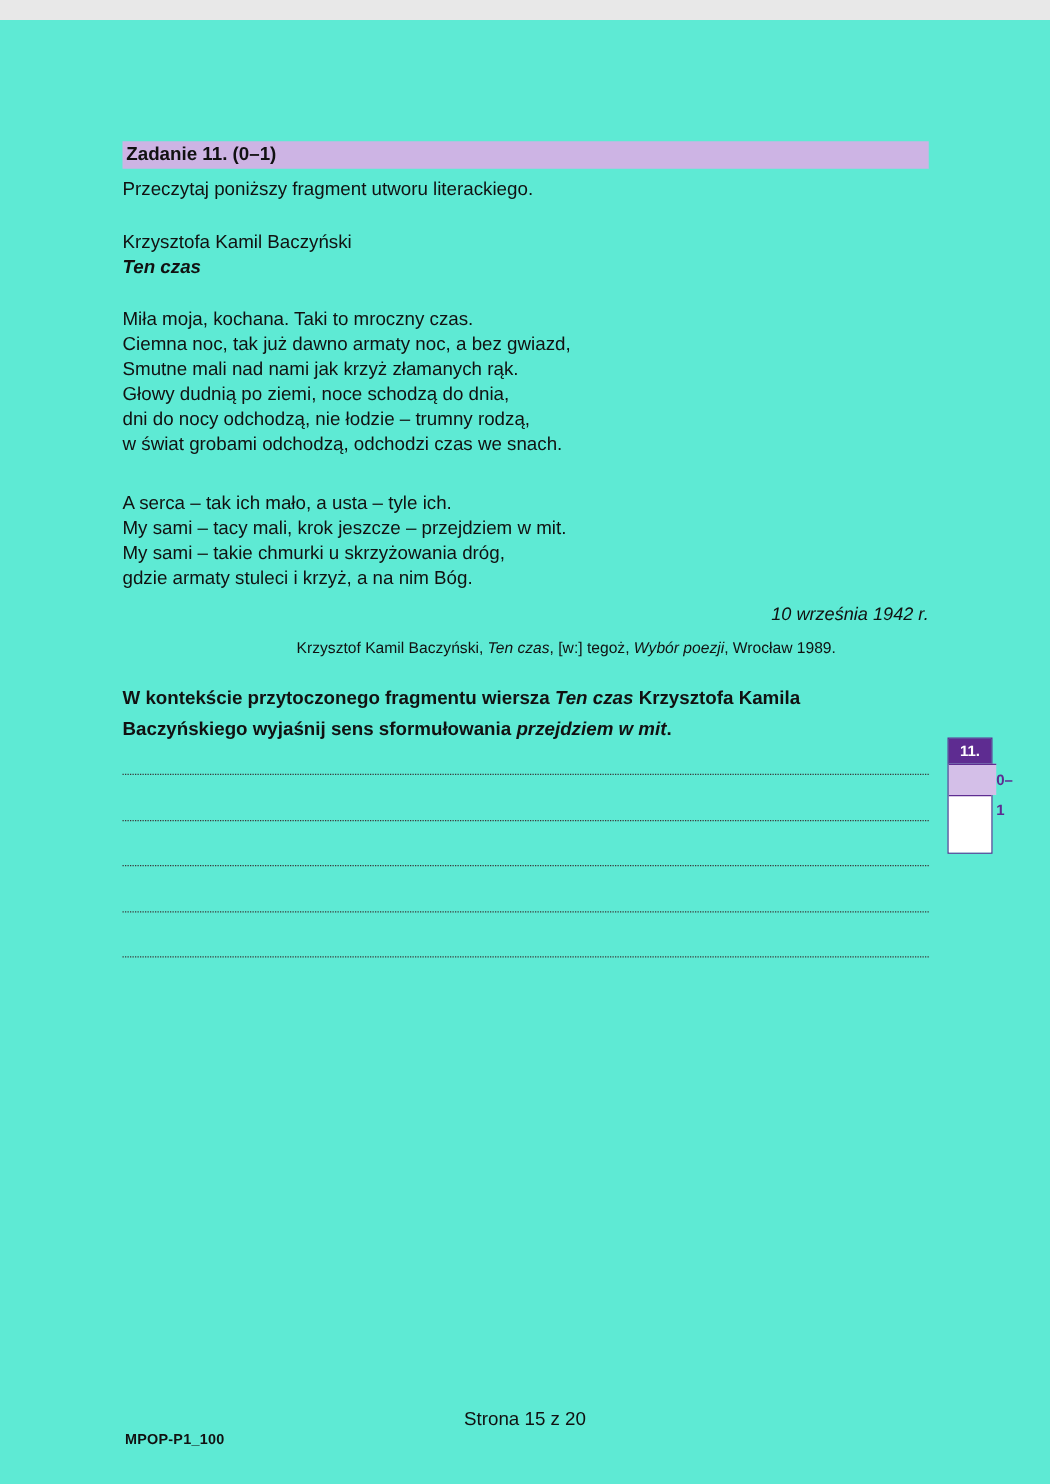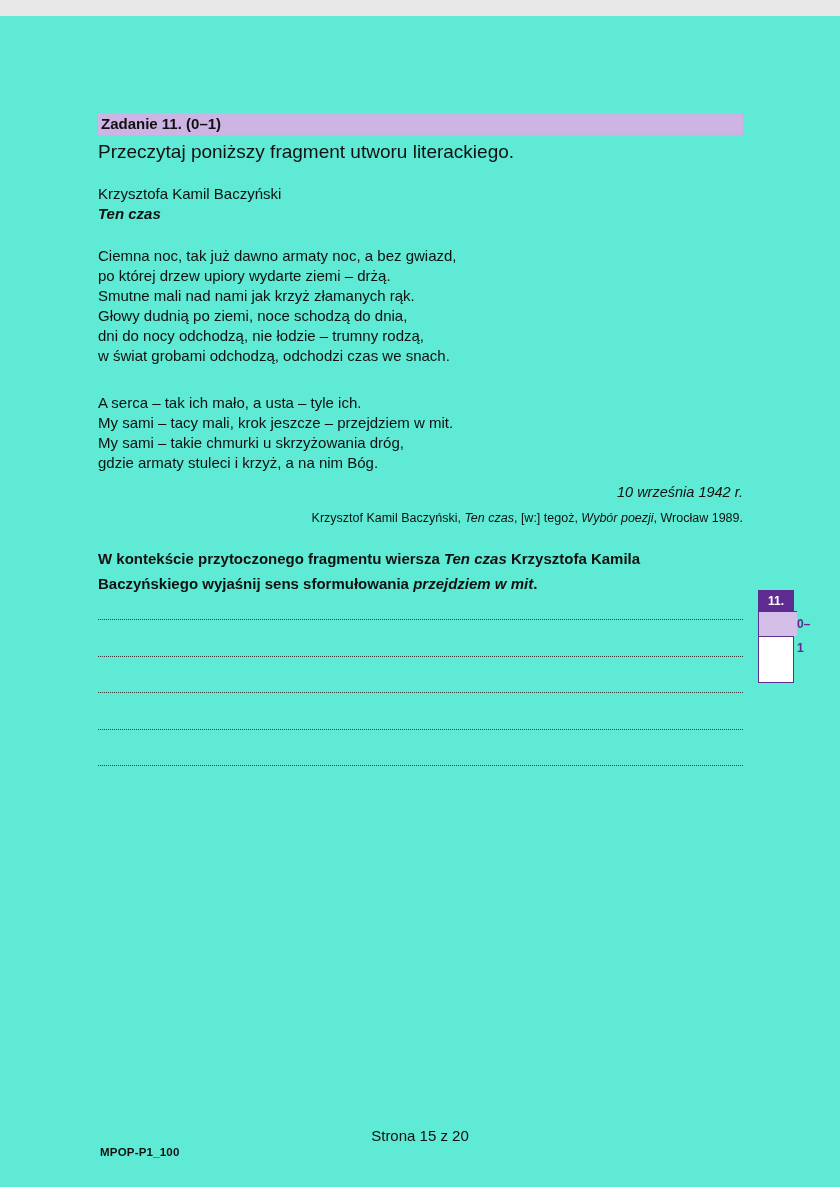--- a/index.html
+++ b/index.html
@@ -27,7 +27,7 @@
   }
   .intro {
     margin-top:7px;
-    font-size:19px;
+    font-size:15px;
     line-height:20px;
   }
   .author-block { margin-top:22px; font-size:15px; line-height:20px; }

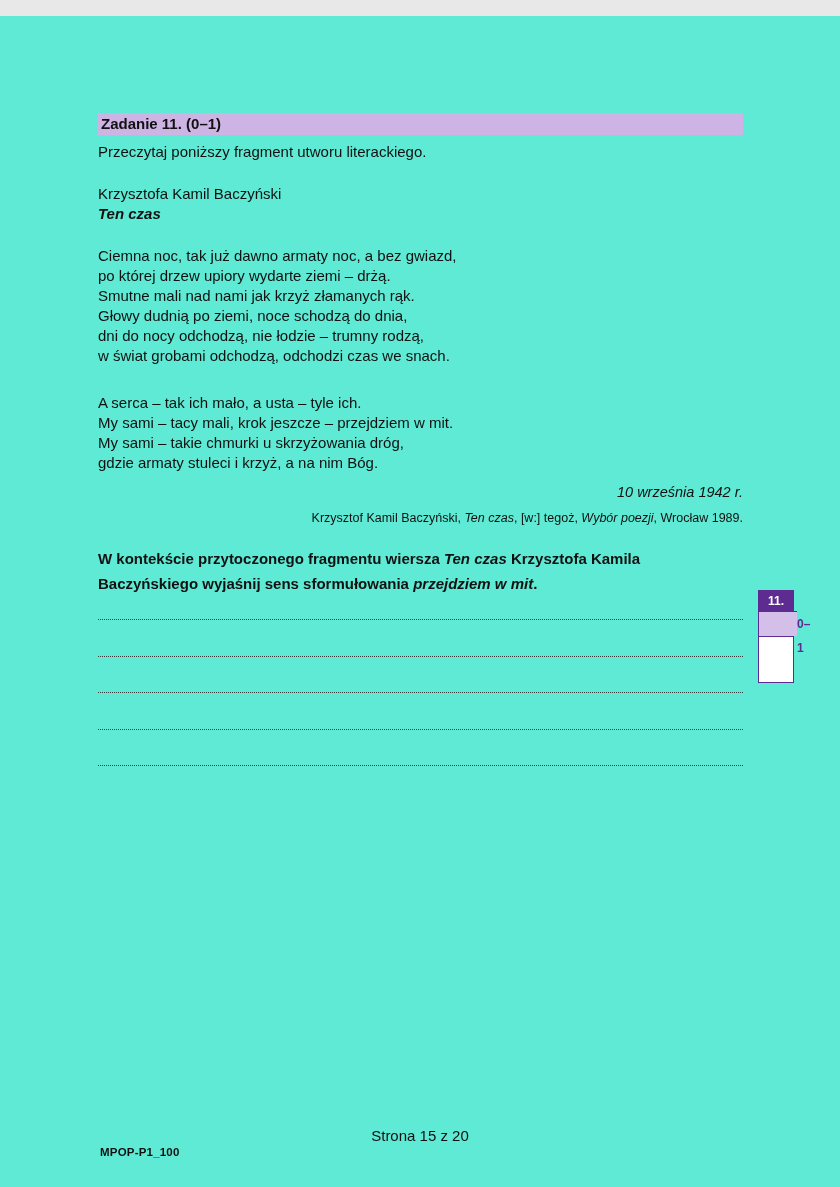--- a/index.html
+++ b/index.html
@@ -126,6 +126,7 @@
     </div>
 
     <div class="stanza stanza-1">
+      <div>Miła moja, kochana. Taki to mroczny czas.</div>
       <div>Ciemna noc, tak już dawno armaty noc, a bez gwiazd,</div>
       <div>po której drzew upiory wydarte ziemi – drżą.</div>
       <div>Smutne mali nad nami jak krzyż złamanych rąk.</div>

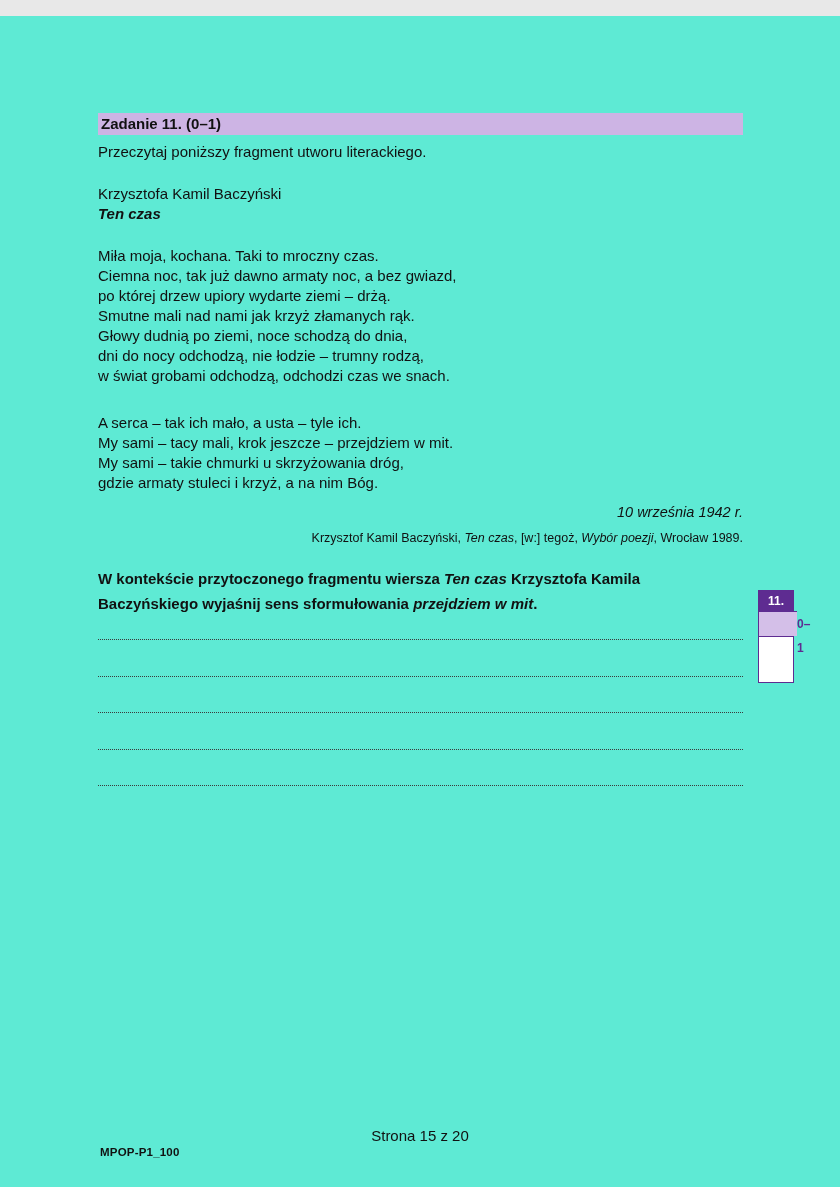--- a/index.html
+++ b/index.html
@@ -128,7 +128,6 @@
     <div class="stanza stanza-1">
       <div>Miła moja, kochana. Taki to mroczny czas.</div>
       <div>Ciemna noc, tak już dawno armaty noc, a bez gwiazd,</div>
-      <div>po której drzew upiory wydarte ziemi – drżą.</div>
       <div>Smutne mali nad nami jak krzyż złamanych rąk.</div>
       <div>Głowy dudnią po ziemi, noce schodzą do dnia,</div>
       <div>dni do nocy odchodzą, nie łodzie – trumny rodzą,</div>

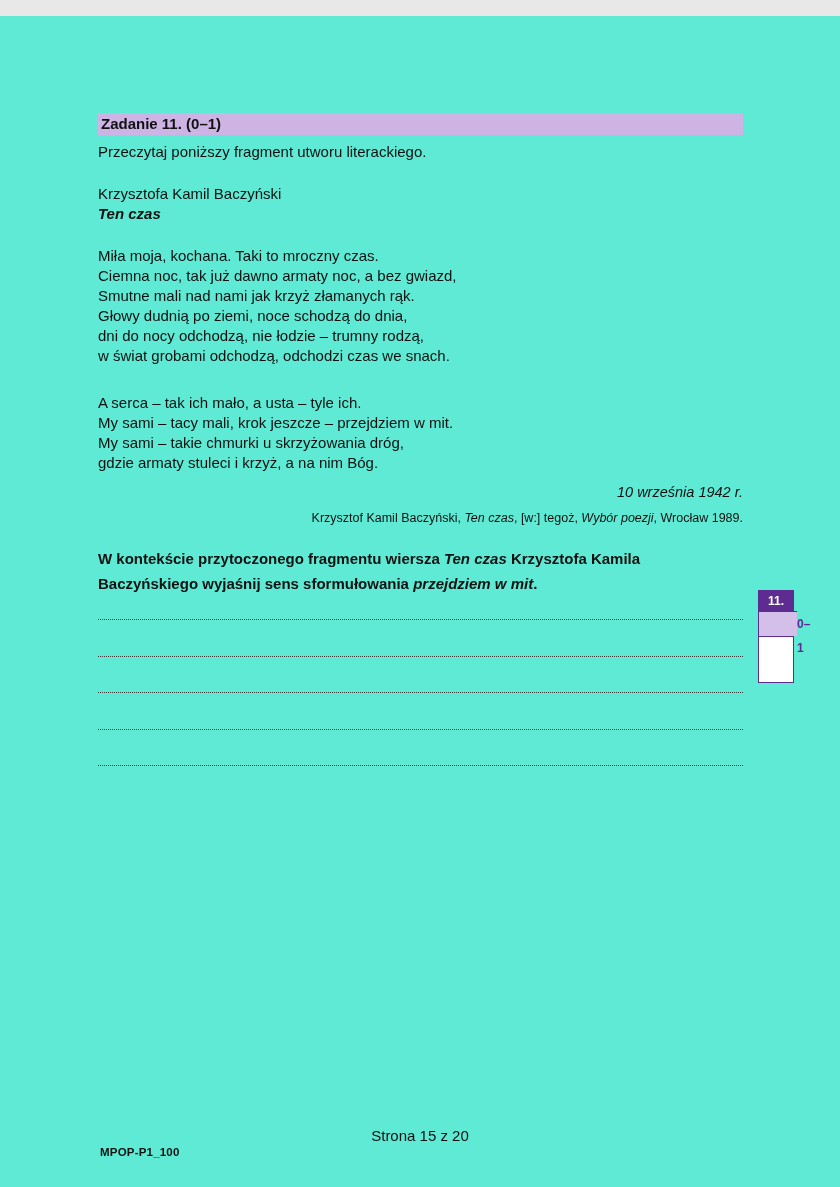--- a/index.html
+++ b/index.html
@@ -46,7 +46,7 @@
     margin-top:10px;
     font-size:12.5px;
     line-height:15px;
-    text-align:right;
+    text-align:center;
     padding-left:65px;
   }
   .question {

